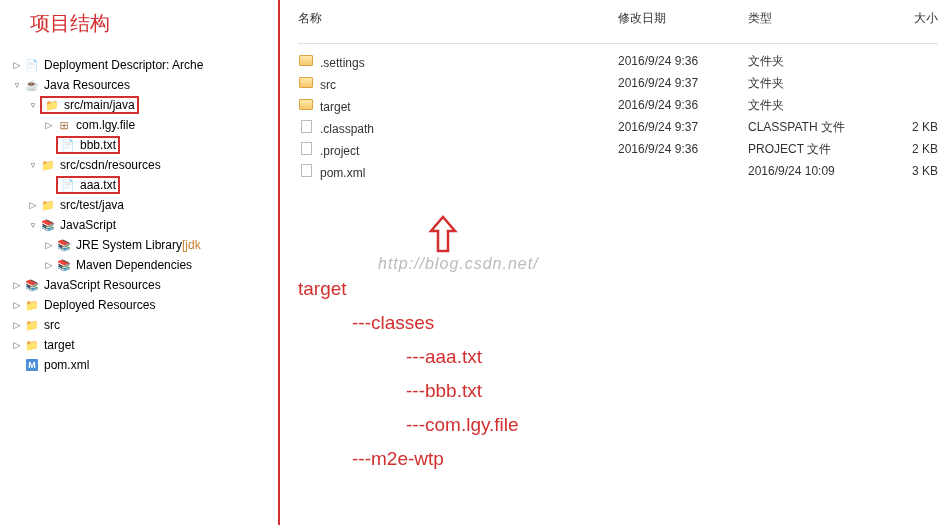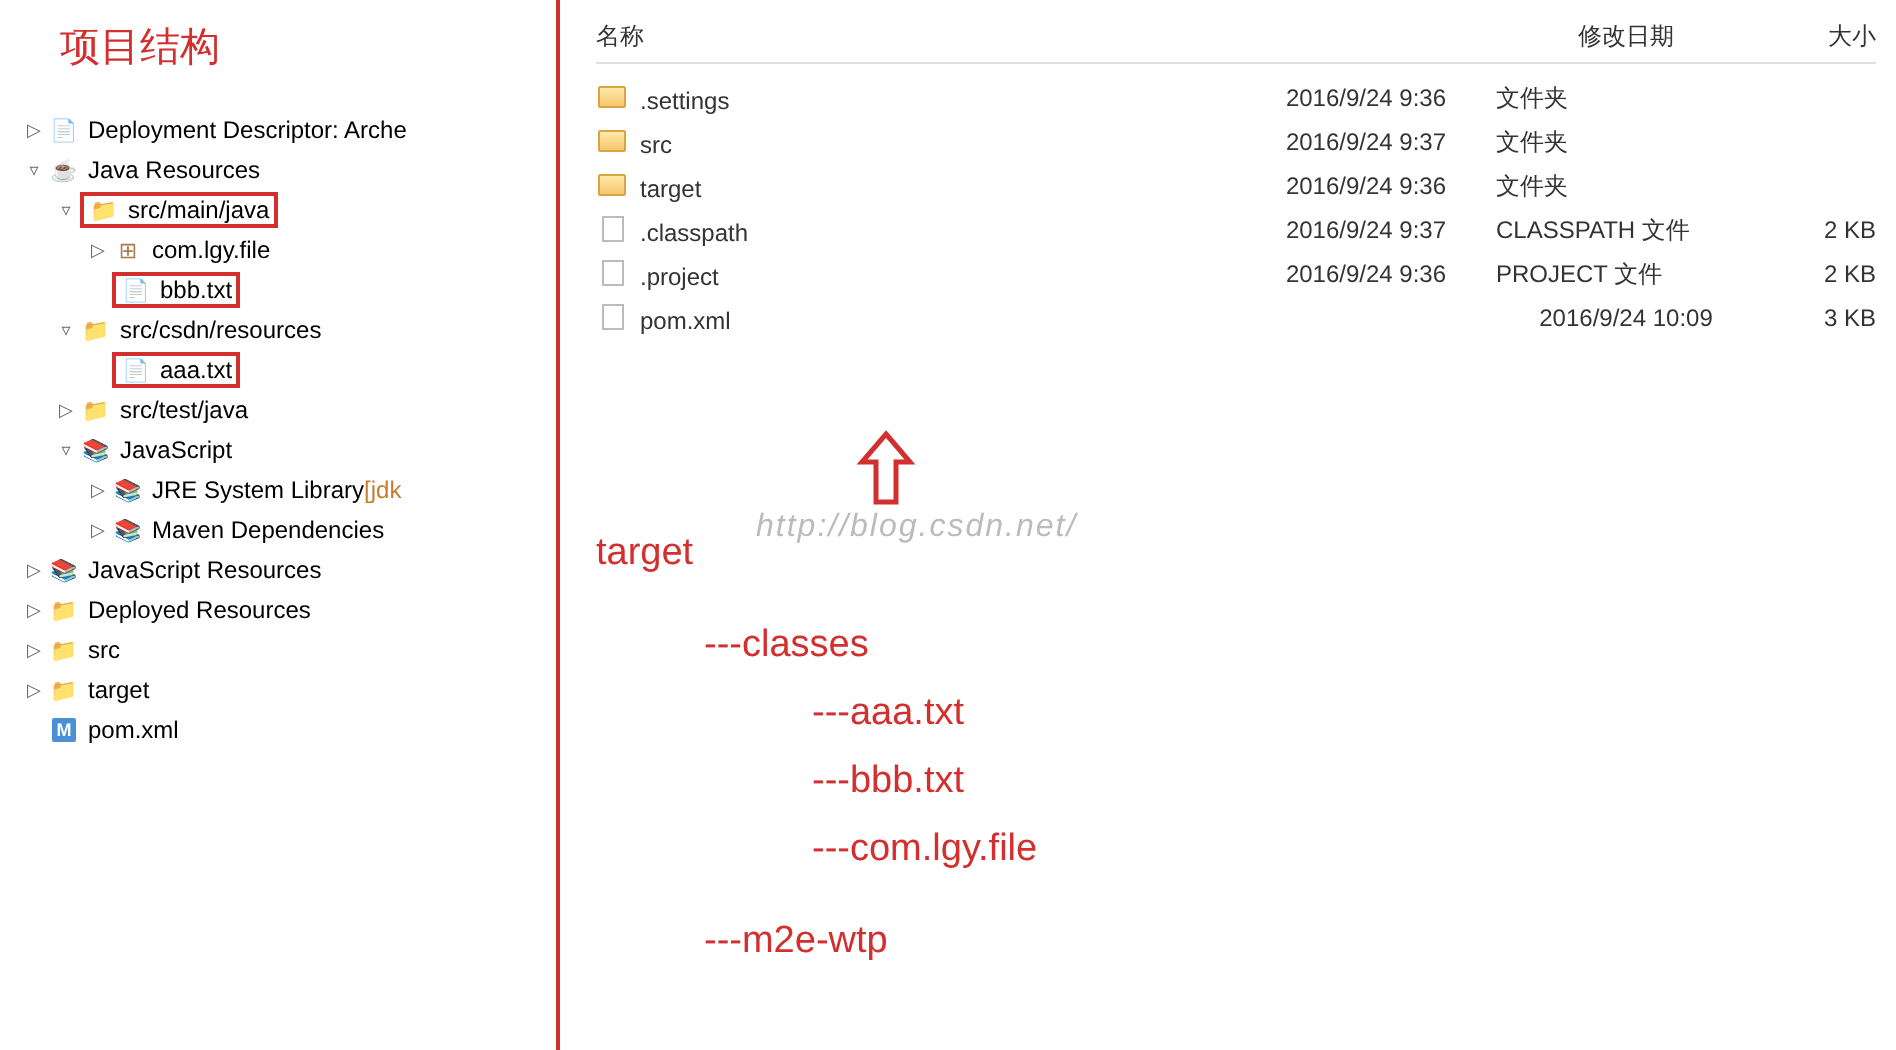--- a/index.html
+++ b/index.html
@@ -26,7 +26,7 @@
 .ind1 { padding-left: 18px; }
 .ind2 { padding-left: 34px; }
 
-.explorer-header { display: flex; border-bottom: 1px solid #e0e0e0; padding-bottom: 4px; margin-bottom: 6px; color: #333; font-size: 12px; }
+.explorer-header { display: flex; border-bottom: 1px solid #e0e0e0; padding-bottom: 16px; margin-bottom: 6px; color: #333; font-size: 12px; }
 .col-name { flex: 1; }
 .col-date { width: 130px; text-align: center; }
 .col-type { width: 130px; }

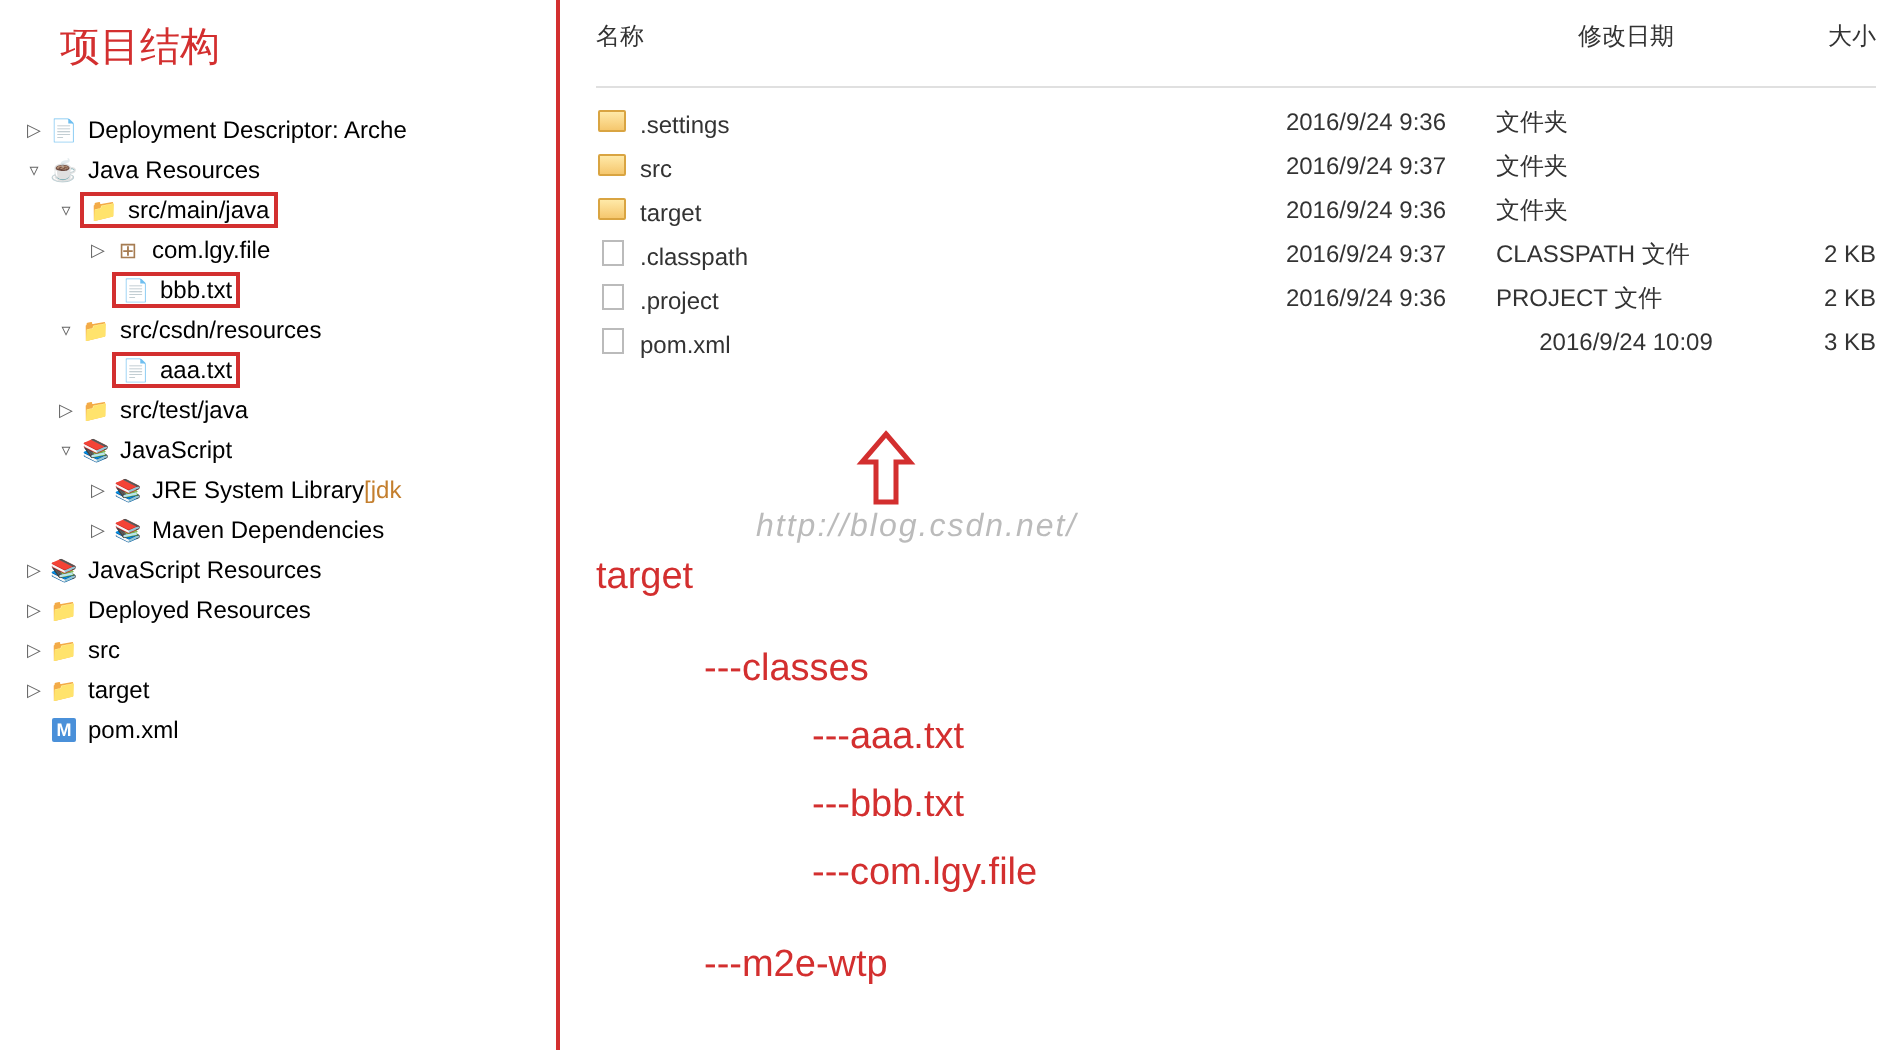--- a/index.html
+++ b/index.html
@@ -28,7 +28,7 @@
 
 .explorer-header { display: flex; border-bottom: 1px solid #e0e0e0; padding-bottom: 16px; margin-bottom: 6px; color: #333; font-size: 12px; }
 .col-name { flex: 1; }
-.col-date { width: 130px; text-align: center; }
+.col-date { width: 130px; }
 .col-type { width: 130px; }
 .col-size { width: 60px; text-align: right; }
 .explorer-body .row { display: flex; align-items: center; height: 22px; cursor: default; }

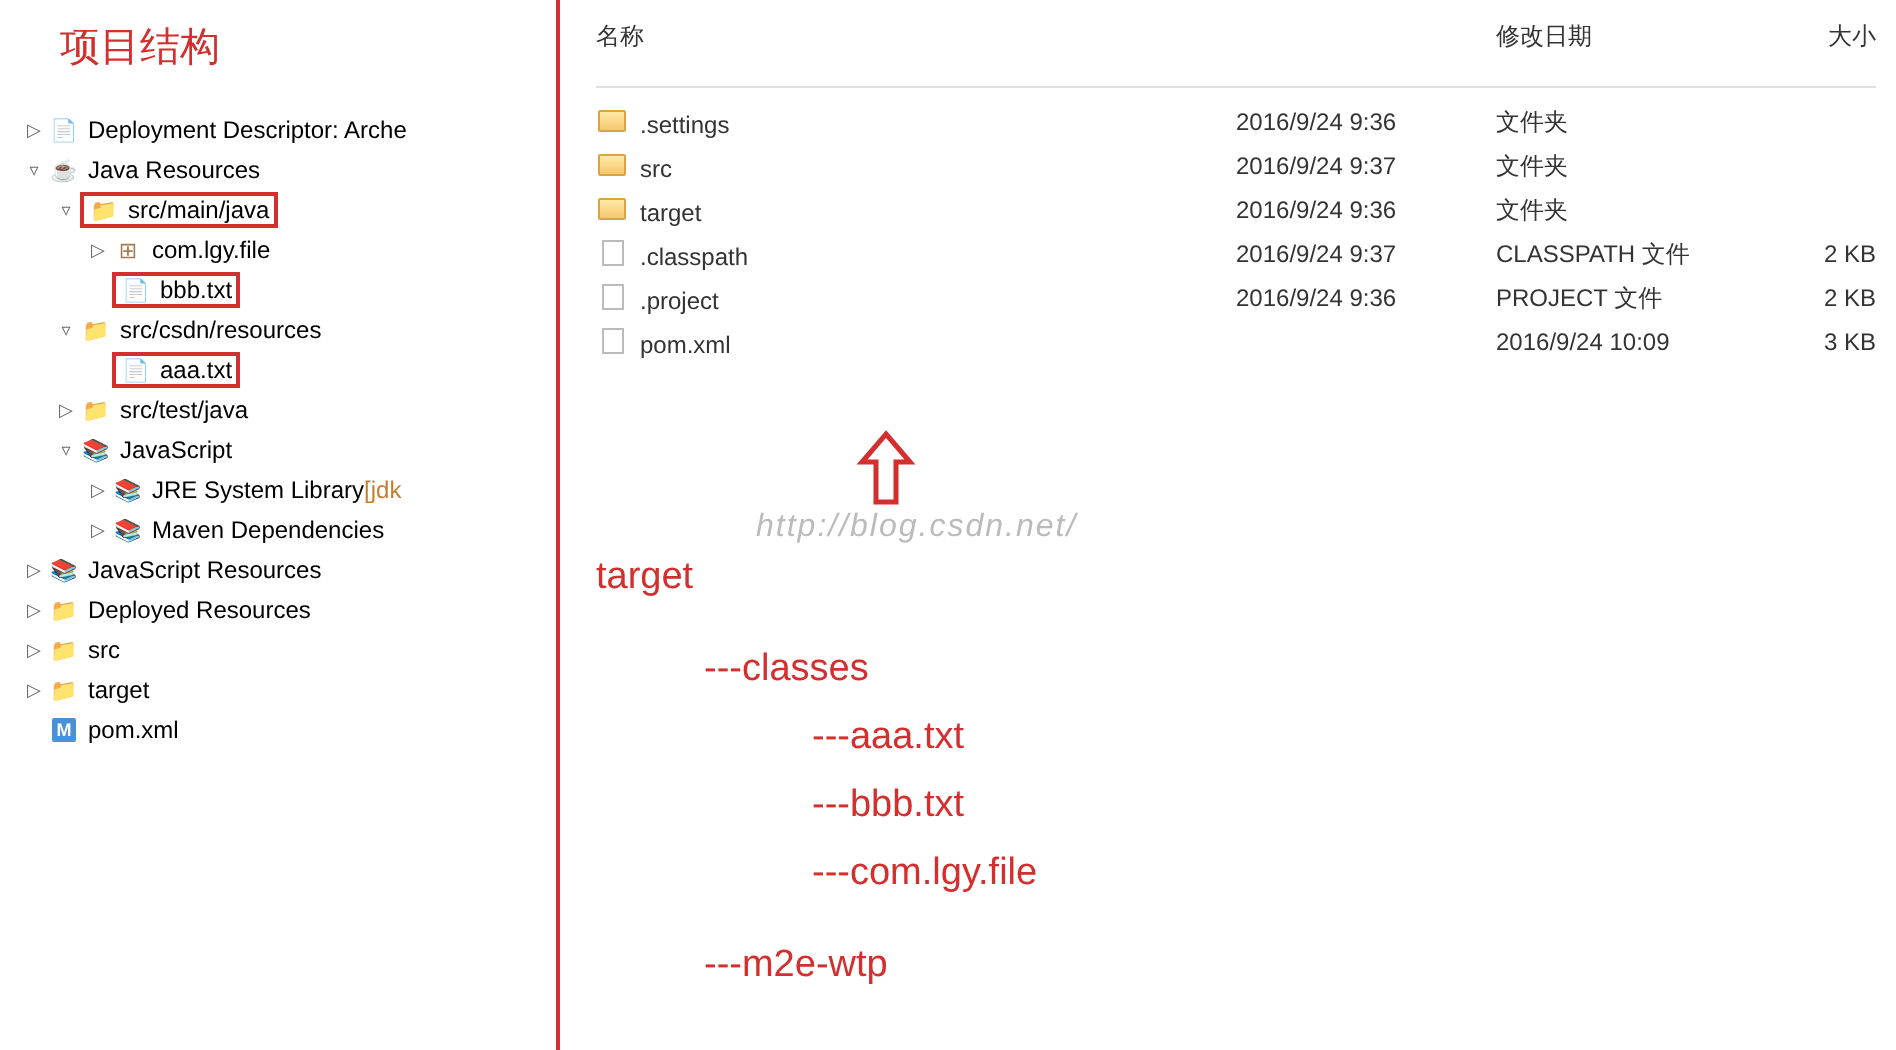--- a/index.html
+++ b/index.html
@@ -168,6 +168,7 @@
     <div class="explorer-header">
       <div class="col-name">名称</div>
       <div class="col-date">修改日期</div>
+      <div class="col-type">类型</div>
       <div class="col-size">大小</div>
     </div>
     <div class="explorer-body" id="explorer-body">

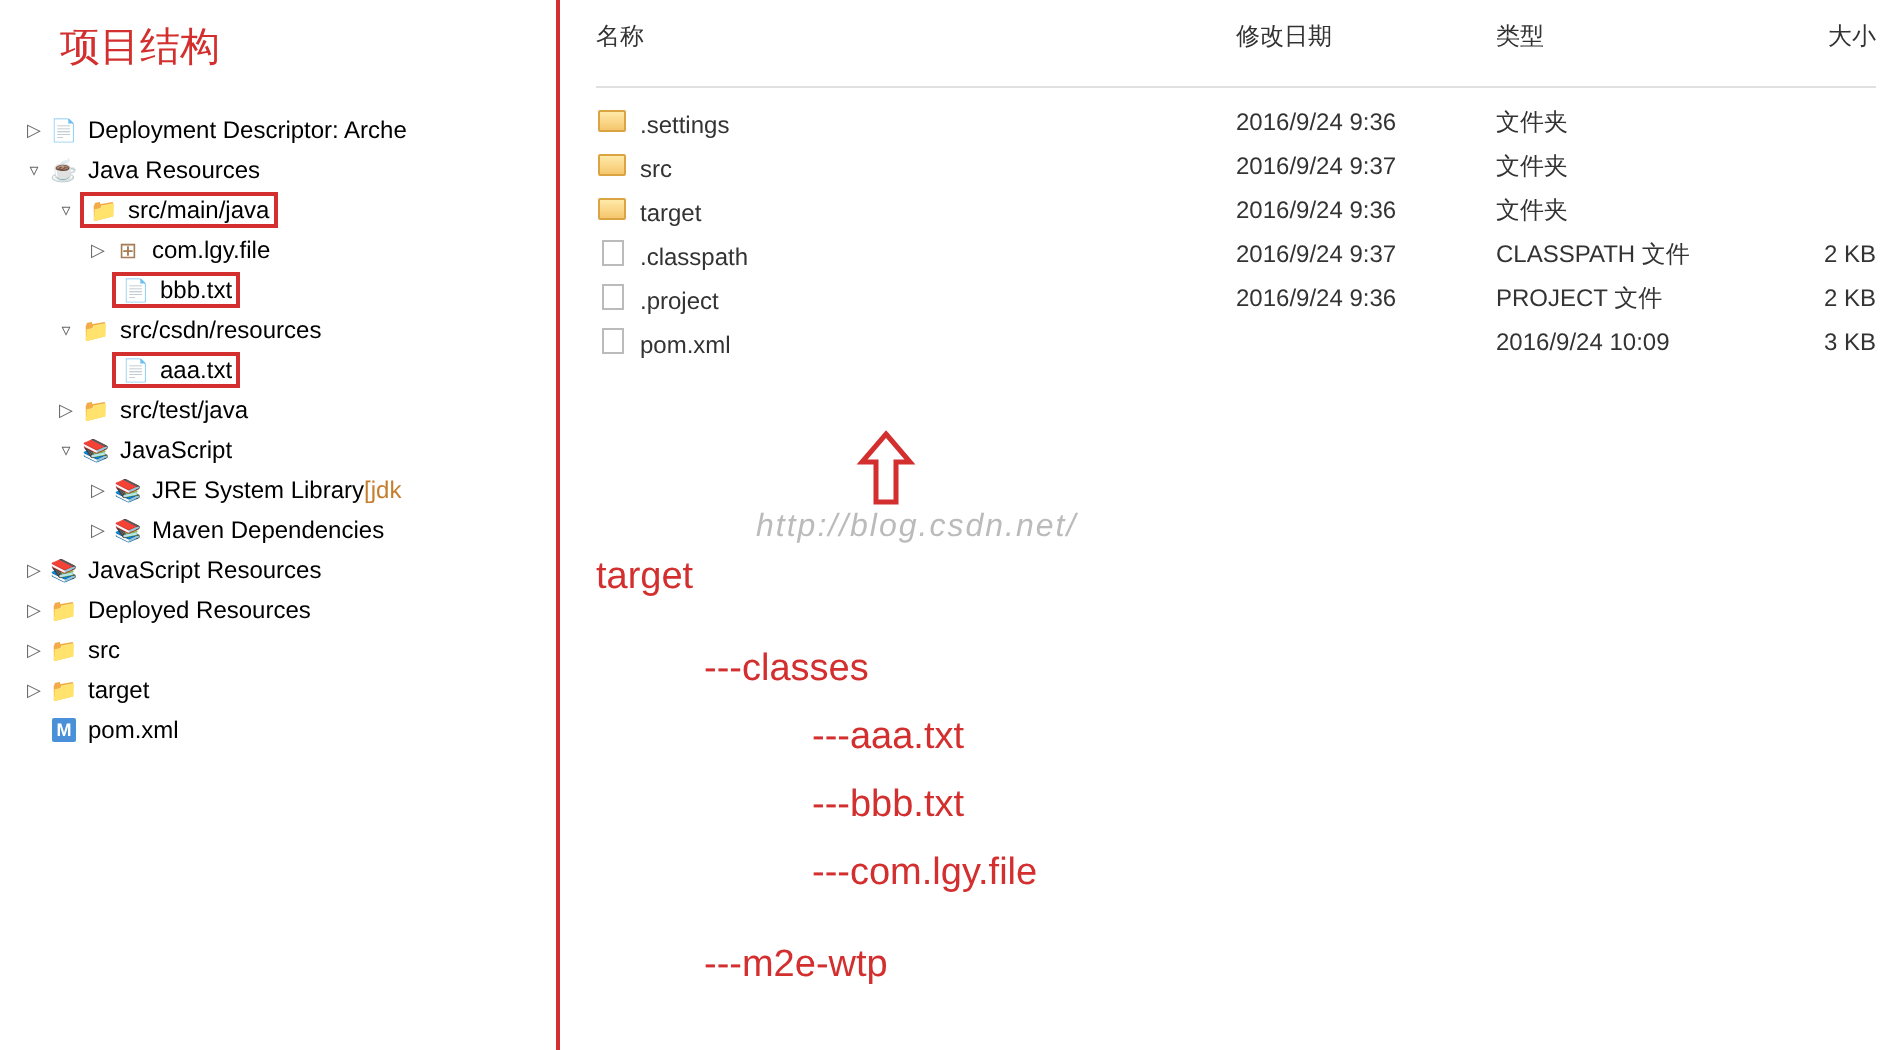--- a/index.html
+++ b/index.html
@@ -41,7 +41,7 @@
 
 .target-tree { color: #d32f2f; font-size: 19px; line-height: 34px; margin-top: 90px; margin-left: 0; }
 .t0 { padding-left: 0; }
-.t1 { padding-left: 54px; margin-top: 12px; }
+.t1 { padding-left: 54px; }
 .t2 { padding-left: 108px; }
 
 .decor { color: #c47f2e; }

